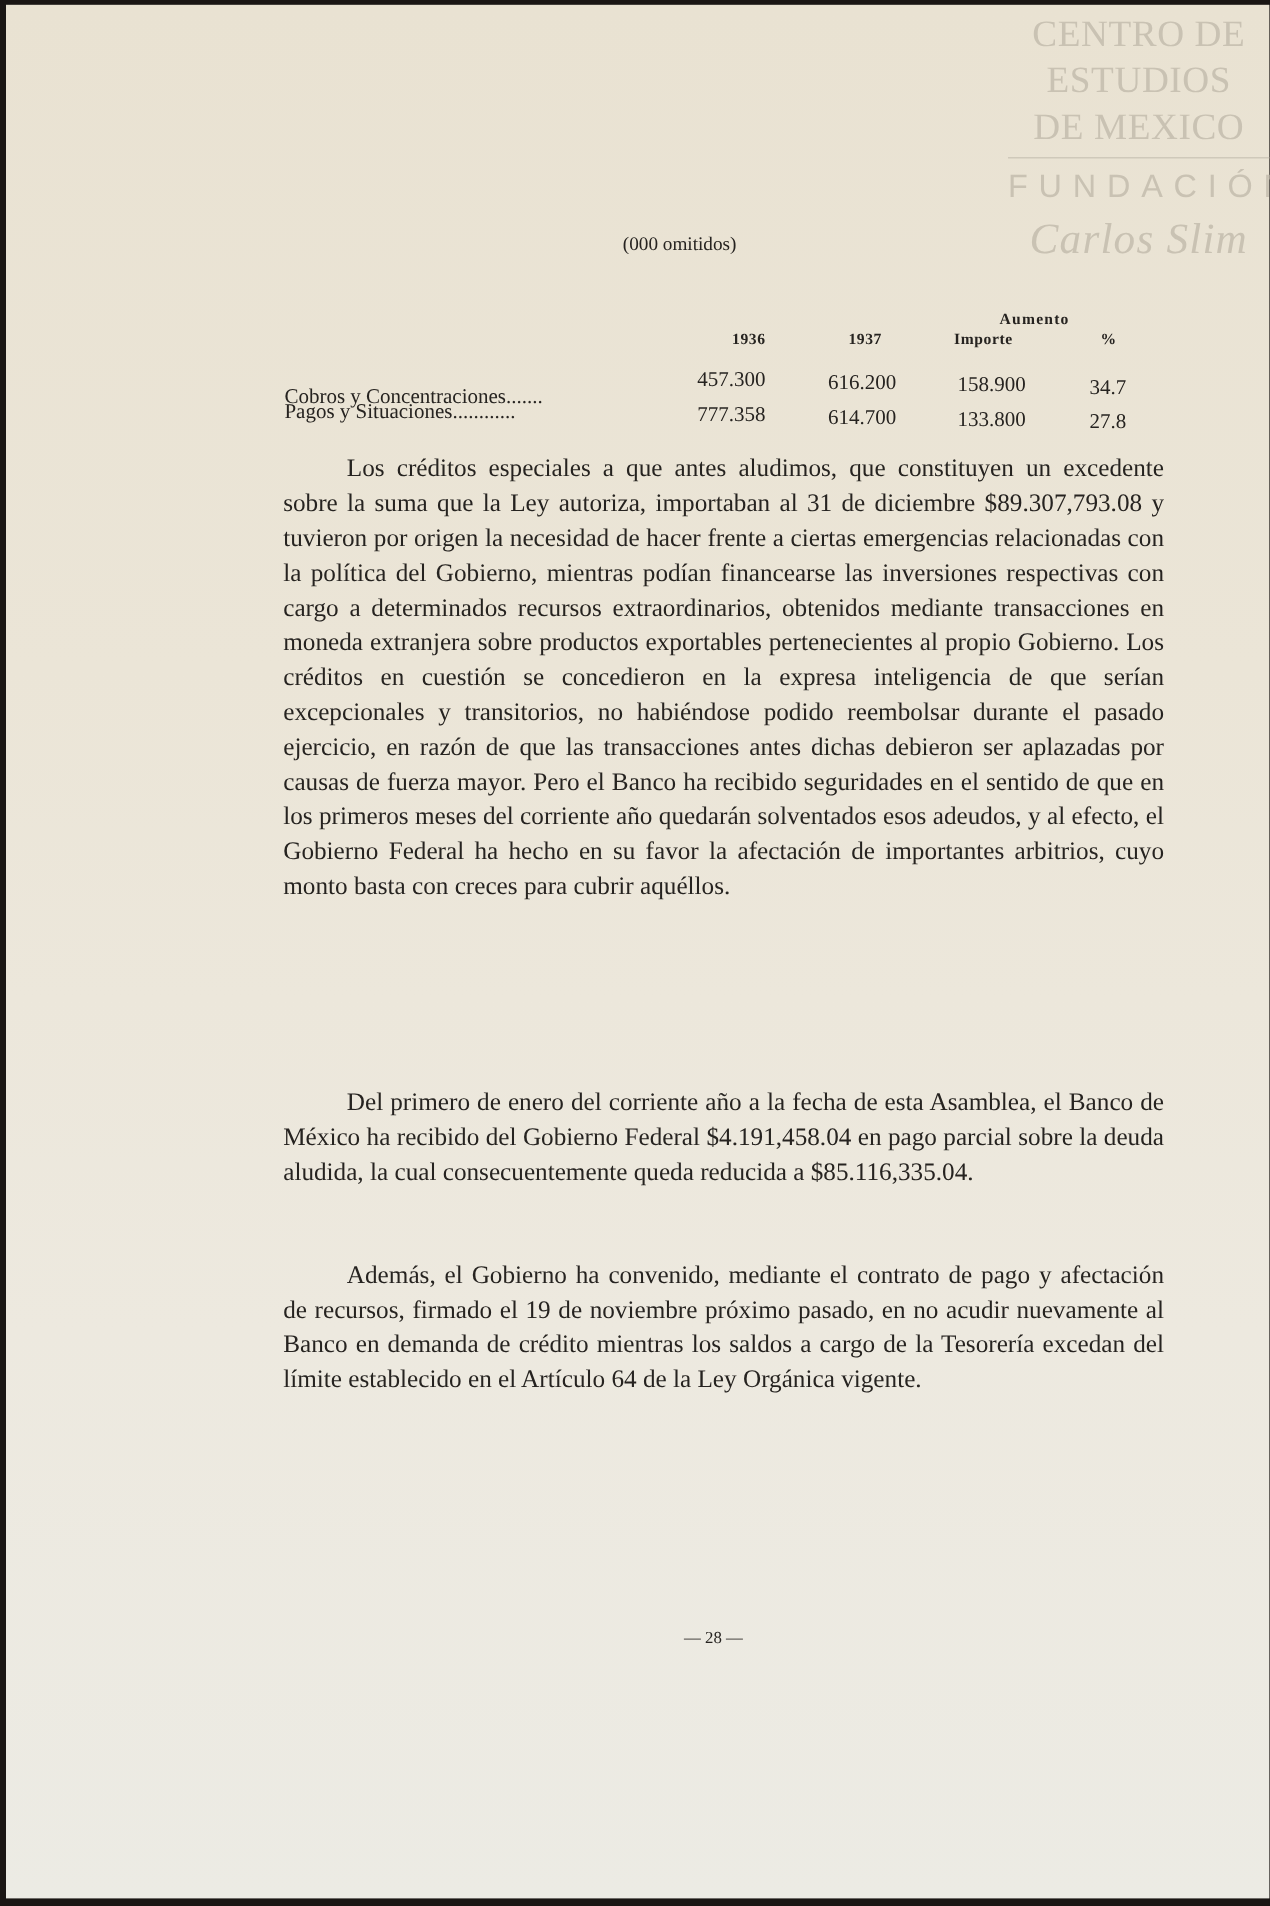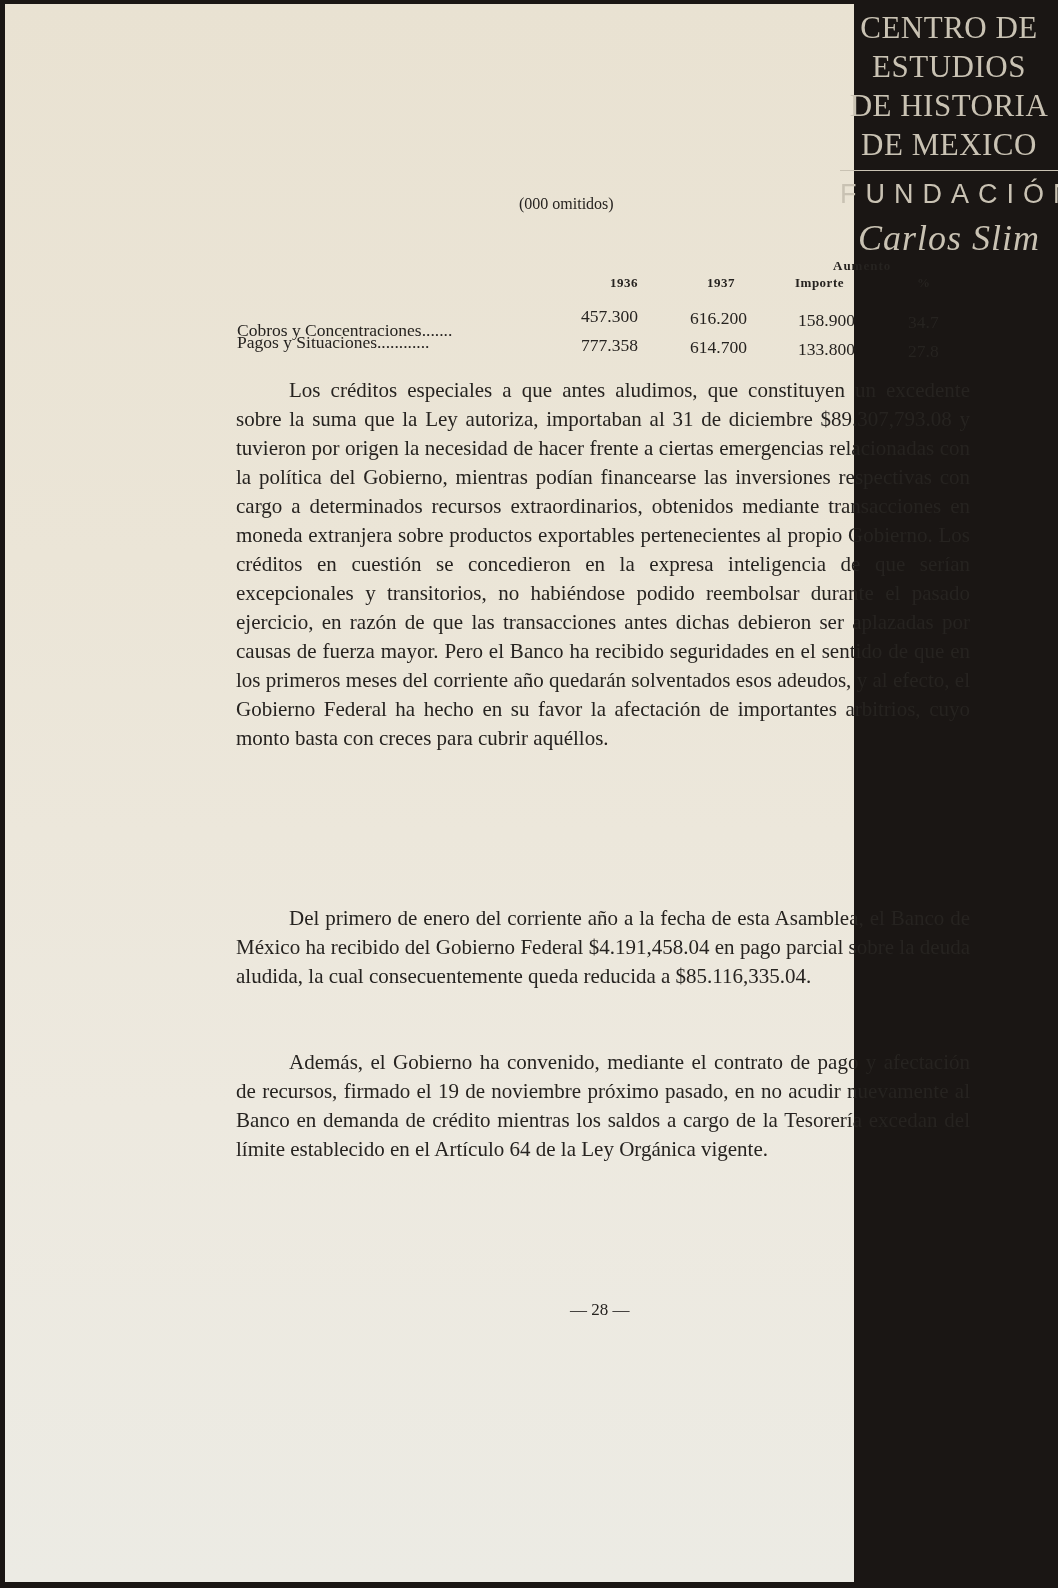--- a/index.html
+++ b/index.html
@@ -10,7 +10,7 @@
       font-family: "Liberation Serif", "DejaVu Serif", serif;
     }
     .page {
-      position: absolute; left: 5px; top: 4px; width: 849px; height: 1578px;
+      position: absolute; left: 5px; top: 4px; width: 1053px; height: 1578px;
       background: linear-gradient(180deg, #e9e2d2 0%, #ebe5d7 35%, #ede9df 70%, #ecebe4 100%);
       color: #262320;
     }

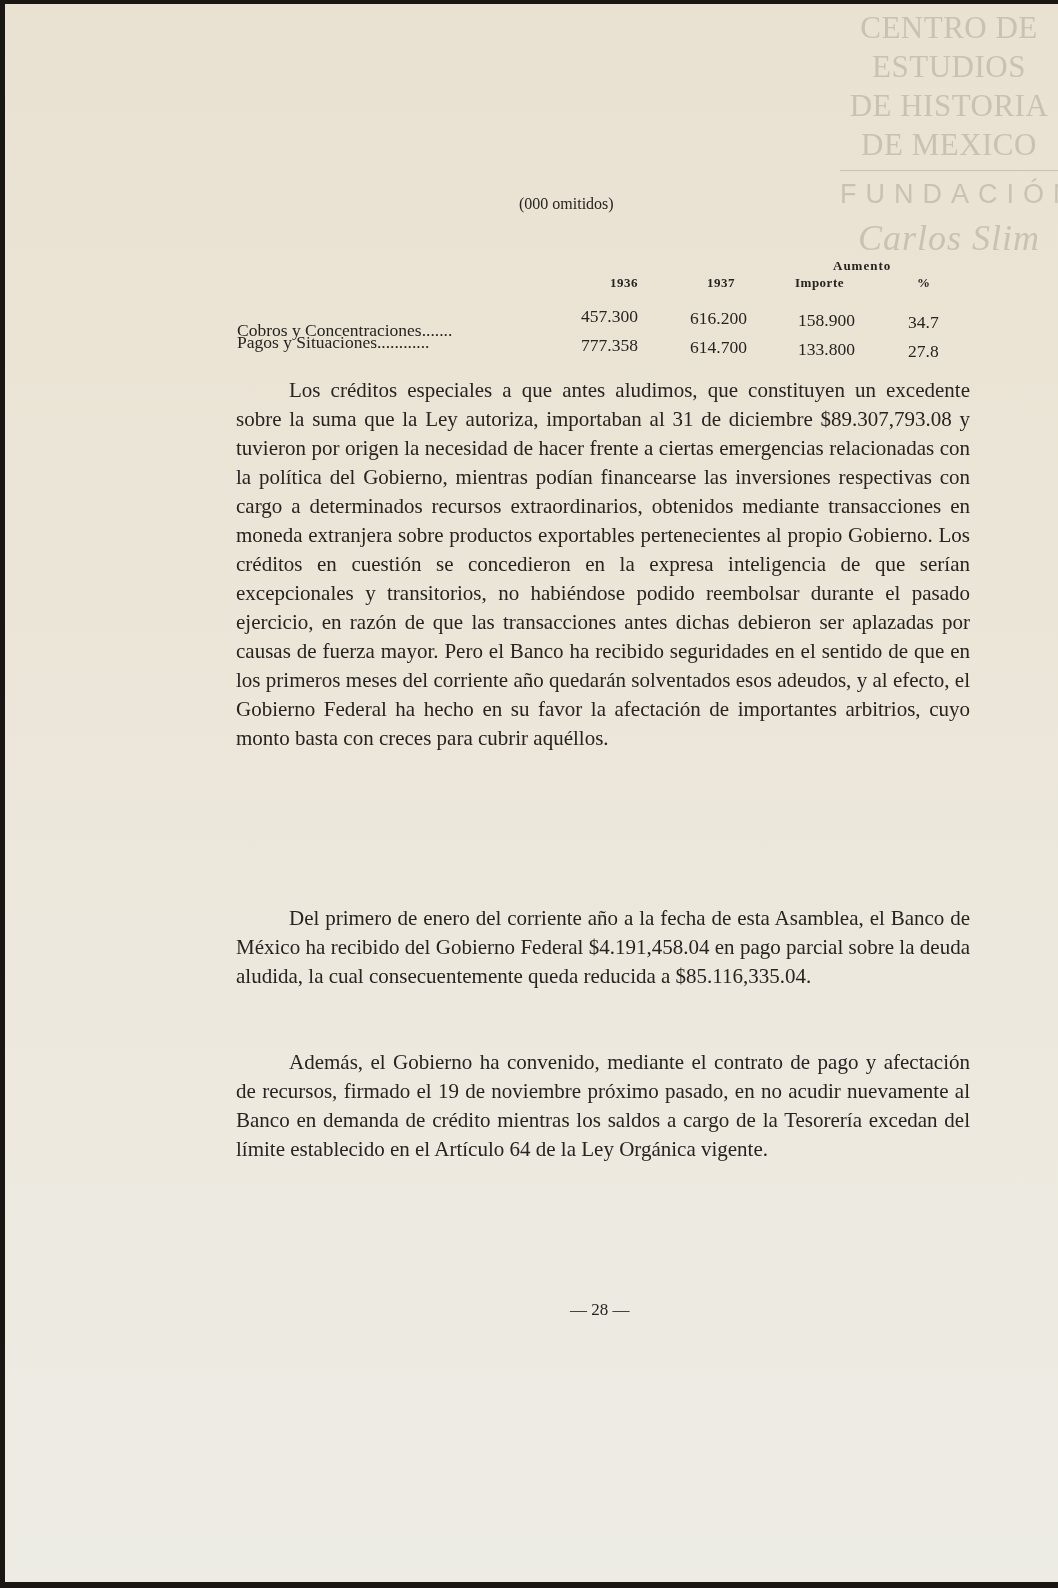--- a/index.html
+++ b/index.html
@@ -55,7 +55,6 @@
   <div class="watermark">
     <div class="wm-line">CENTRO DE</div>
     <div class="wm-line">ESTUDIOS</div>
-    <div class="wm-line">DE HISTORIA</div>
     <div class="wm-line">DE MEXICO</div>
     <div class="wm-rule"></div>
     <div class="wm-fund">FUNDACIÓN</div>

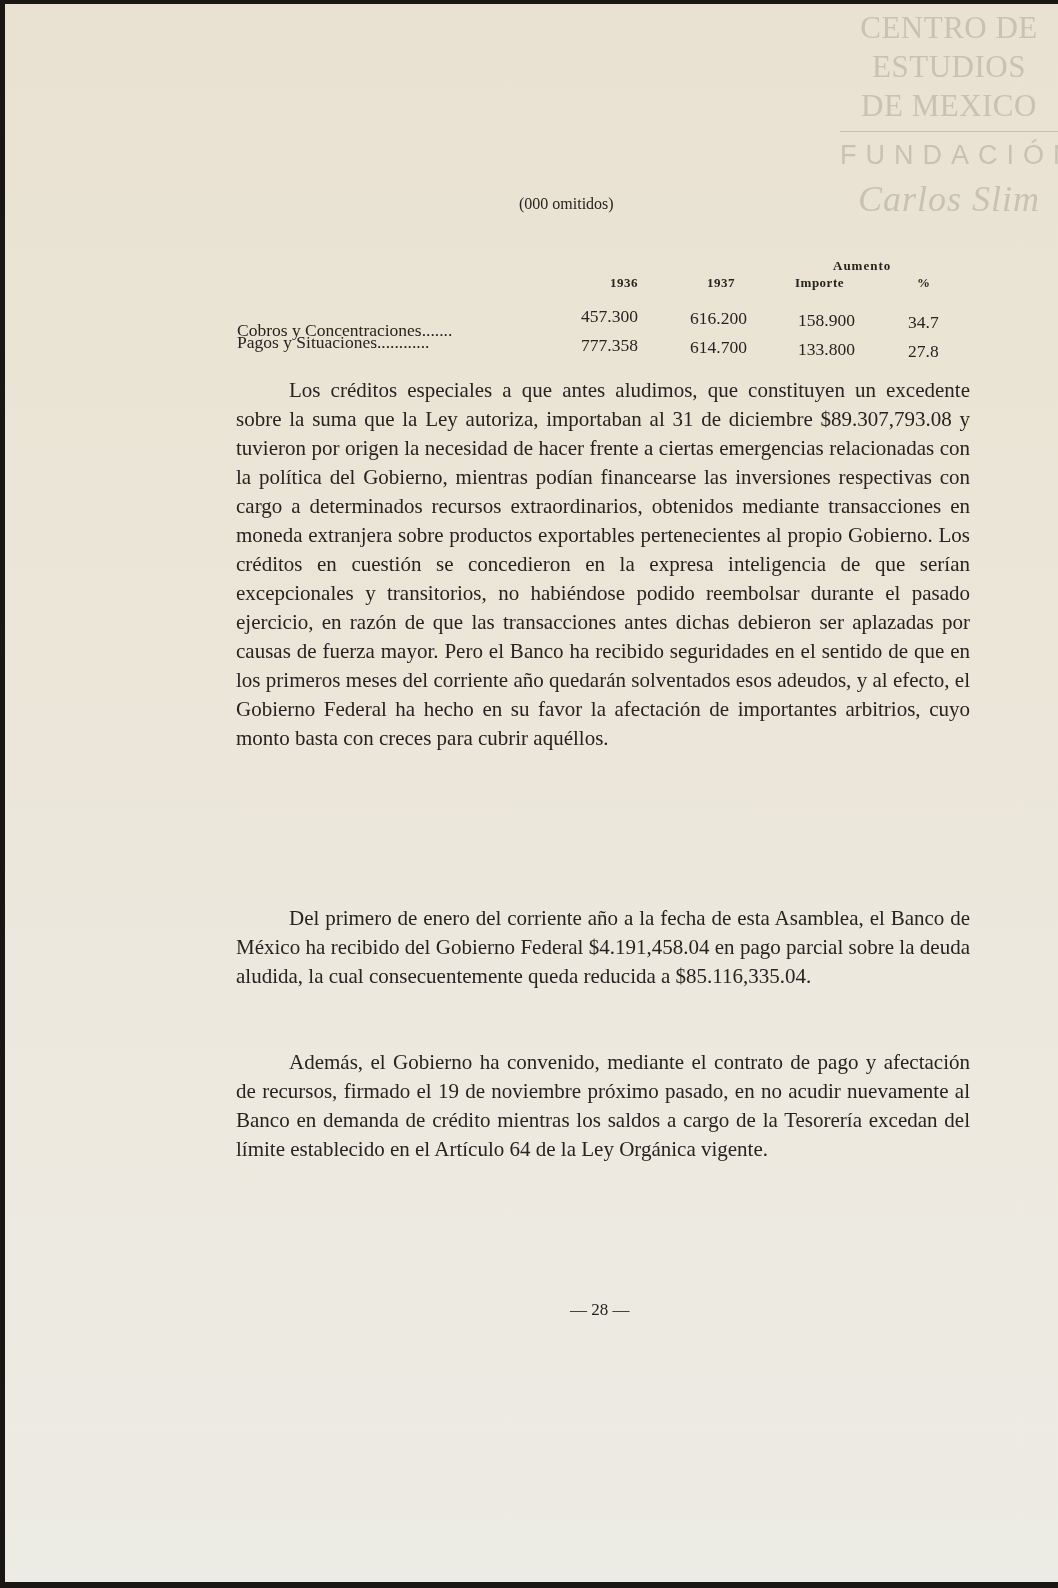--- a/index.html
+++ b/index.html
@@ -44,7 +44,7 @@
     }
     .para .indent { display: inline-block; width: 53px; }
     .page-num {
-      position: absolute; left: 565px; top: 1296px; font-size: 17px; text-align: center;
+      position: absolute; left: 565px; top: 1354px; font-size: 14px; text-align: center;
     }
   </style>
 </head>

